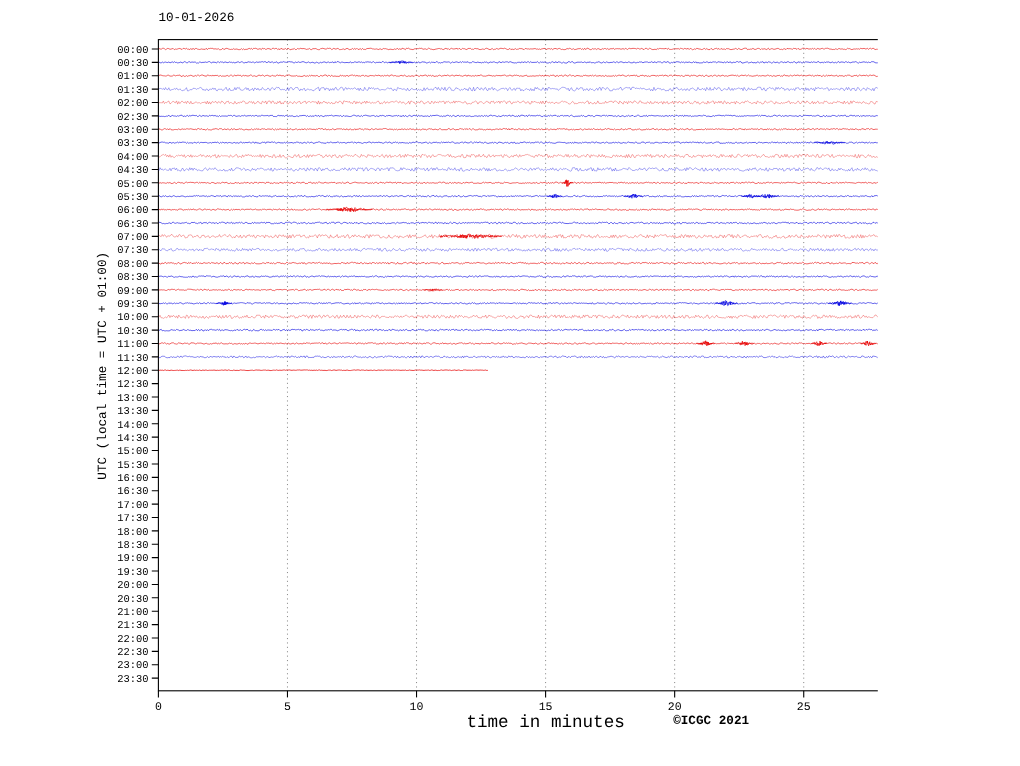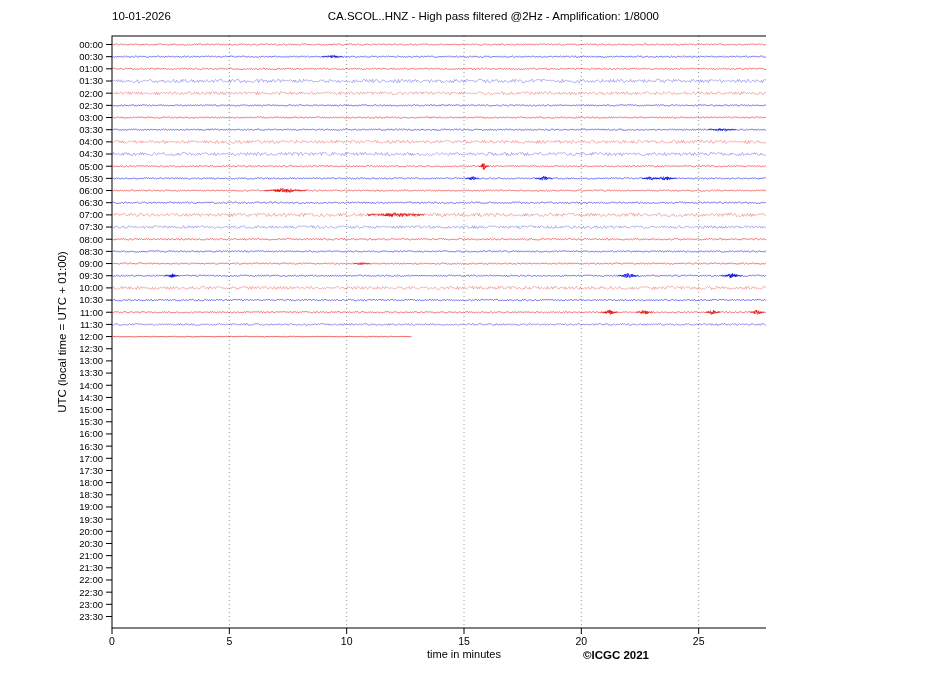--- a/index.html
+++ b/index.html
@@ -7,9 +7,10 @@
     position:relative;
     width:766px;height:696px;
     background:#ffffff;
-    font-family:Liberation Sans, sans-serif;
+    font-family:Liberation Mono, monospace;
     color:#000;
     overflow:hidden;
+    margin-left:32px;
   }
   #plot-svg{position:absolute;left:0;top:0;}
   .txt{position:absolute;white-space:nowrap;}

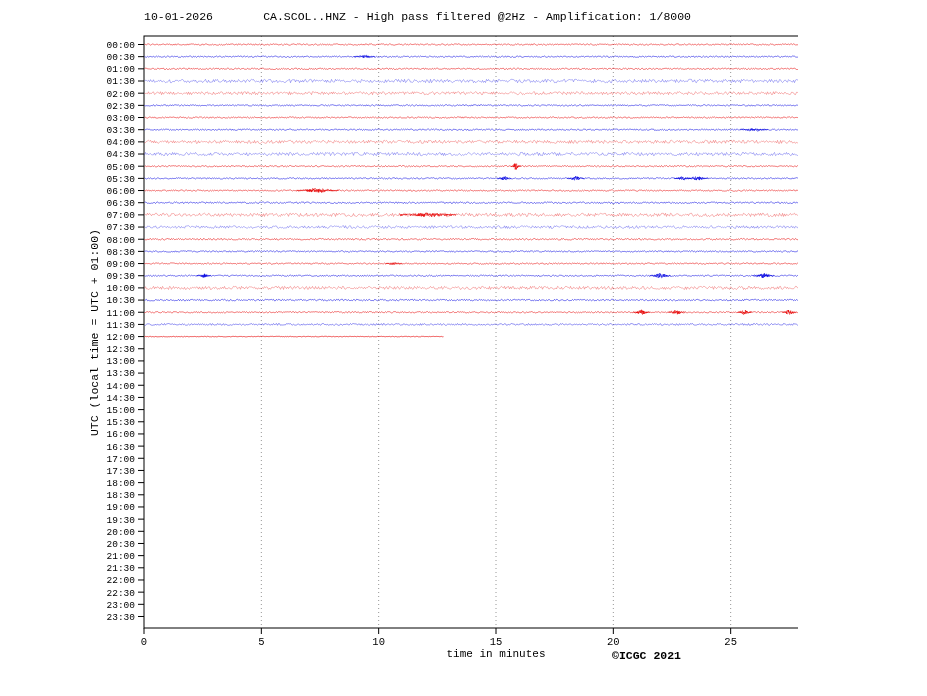--- a/index.html
+++ b/index.html
@@ -30,7 +30,6 @@
 
 <div id="figure">
   <div class="txt" id="plot-date">10-01-2026</div>
-  <div class="txt" id="plot-title">CA.SCOL..HNZ - High pass filtered @2Hz - Amplification: 1/8000</div>
   <div class="txt" id="y-axis-label">UTC (local time = UTC + 01:00)</div>
   <svg id="plot-svg" width="927" height="696">
       <line x1="229.33333333333331" y1="36" x2="229.33333333333331" y2="628" stroke="#8a8a8a" stroke-width="0.9" stroke-dasharray="1 3"></line>

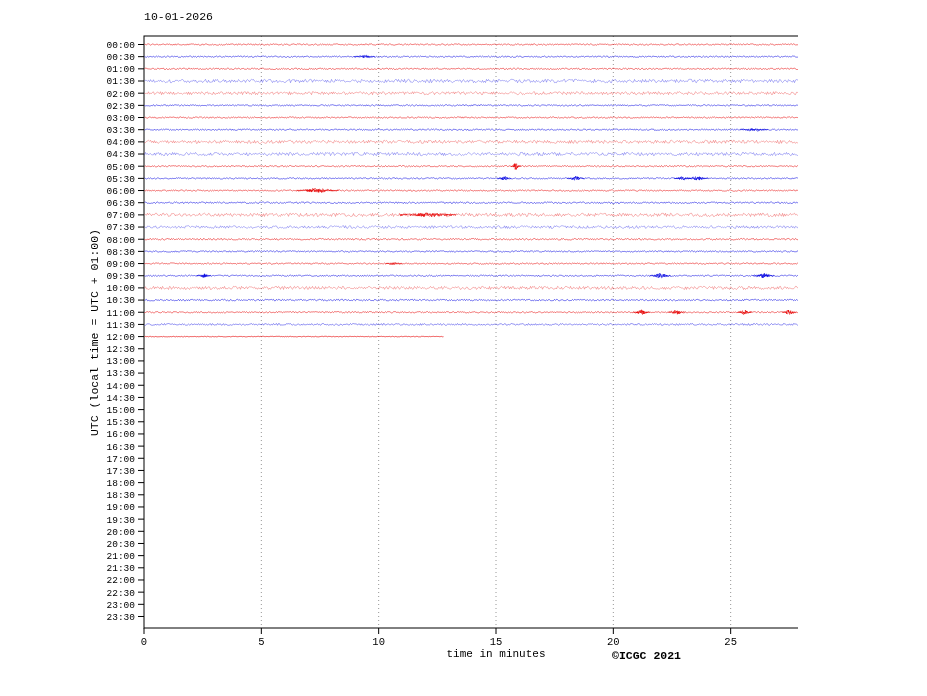--- a/index.html
+++ b/index.html
@@ -16,7 +16,7 @@
   .txt{position:absolute;white-space:nowrap;}
   #plot-date{left:112px;top:10px;font-size:11.5px;}
   #plot-title{right:107px;top:10px;font-size:11.5px;}
-  #x-axis-label{left:112px;top:648px;width:704px;text-align:center;font-size:11px;}
+  #x-axis-label{left:112px;top:648px;width:704px;text-align:center;font-size:16px;}
   #copyright{right:117px;top:649px;font-size:11.5px;font-weight:bold;}
   #y-axis-label{
     left:-88px;top:326px;width:300px;text-align:center;

